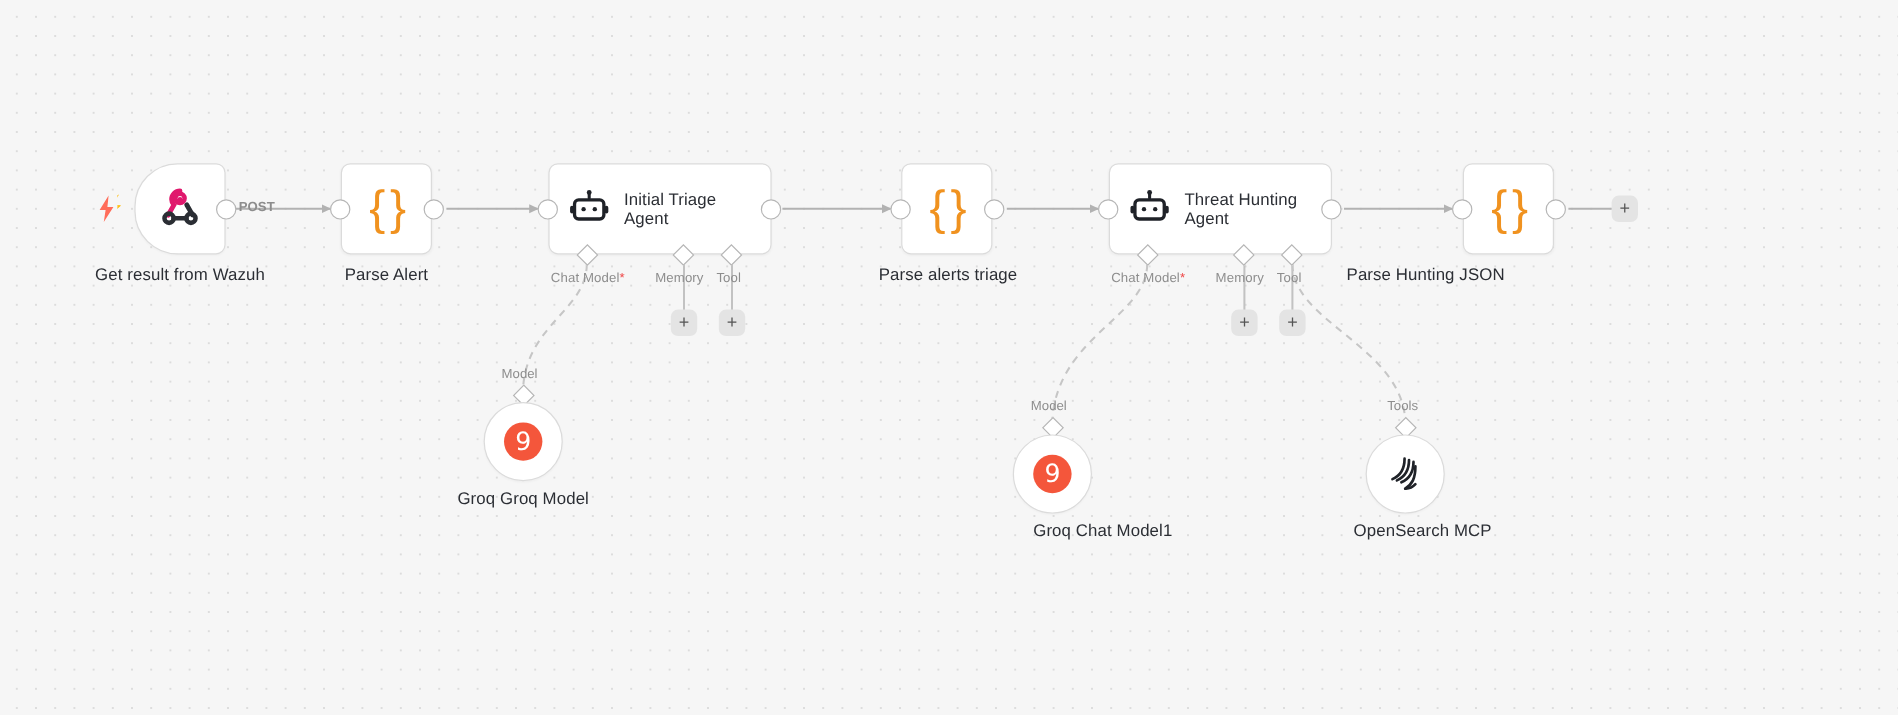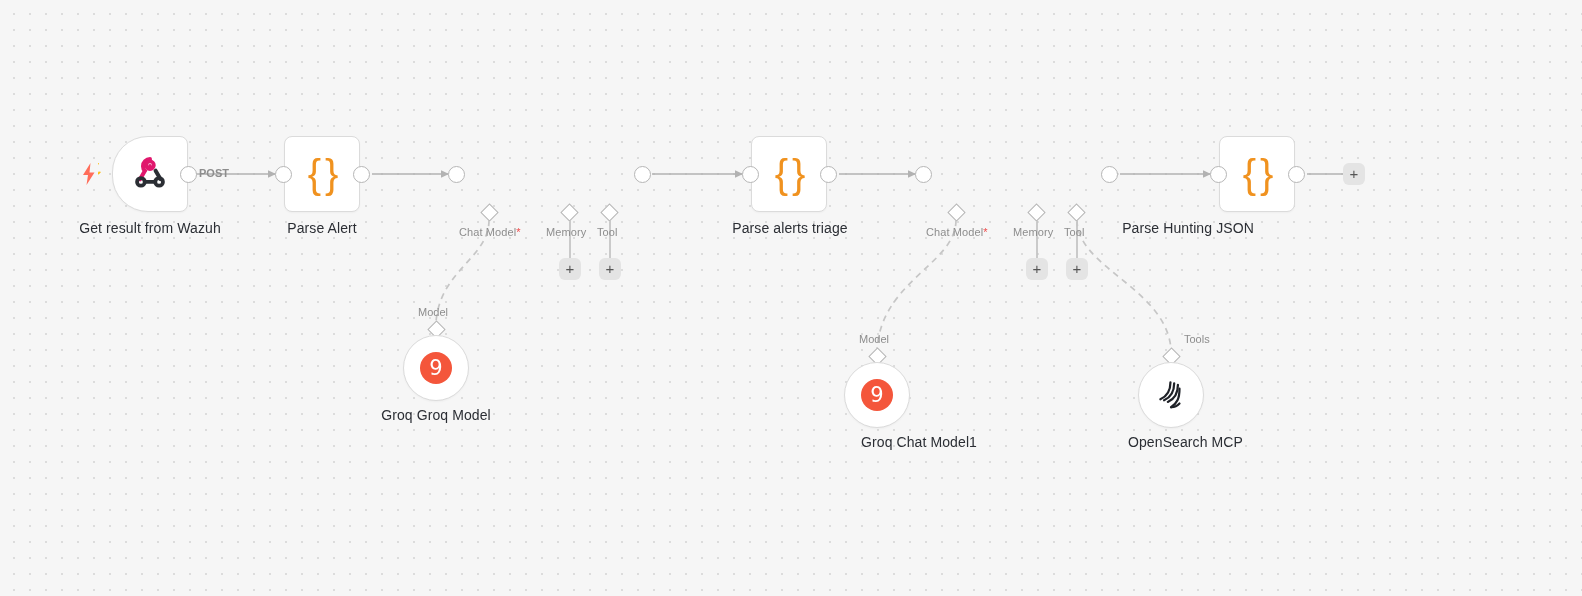--- a/index.html
+++ b/index.html
@@ -225,6 +225,18 @@
   <div class="port" style="left:353px; top:166px;"></div>
   <div class="node-label" style="left:250px; top:220px; width:144px;">Parse Alert</div>
 
+  <div class="node wide" style="left:457px; top:136px;">
+    <svg class="icon-robot" viewBox="0 0 32 32">
+      <path d="M16 3.5v4" stroke="#1f2228" stroke-width="2.4" stroke-linecap="round" fill="none"></path>
+      <circle cx="16" cy="3.2" r="1.9" fill="#1f2228"></circle>
+      <rect x="4.5" y="9" width="23" height="15" rx="3.2" fill="none" stroke="#1f2228" stroke-width="2.6"></rect>
+      <rect x="1" y="13.6" width="3" height="6" rx="1.5" fill="#1f2228"></rect>
+      <rect x="28" y="13.6" width="3" height="6" rx="1.5" fill="#1f2228"></rect>
+      <circle cx="11.6" cy="16.3" r="1.7" fill="#1f2228"></circle>
+      <circle cx="20.4" cy="16.3" r="1.7" fill="#1f2228"></circle>
+    </svg>
+    <span class="node-title">Initial Triage Agent</span>
+  </div>
   <div class="port" style="left:448px; top:166px;"></div>
   <div class="port" style="left:634px; top:166px;"></div>
 

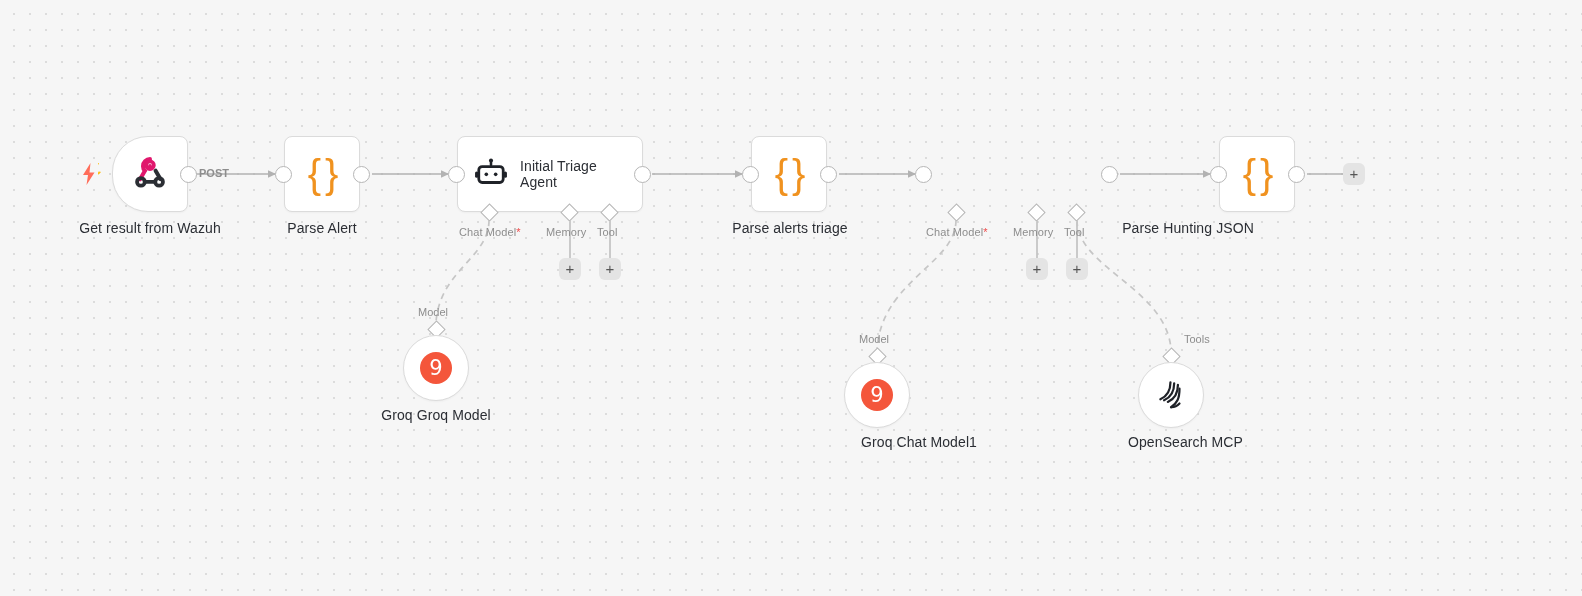--- a/index.html
+++ b/index.html
@@ -259,6 +259,18 @@
   <div class="port" style="left:820px; top:166px;"></div>
   <div class="node-label" style="left:699px; top:220px; width:182px;">Parse alerts triage</div>
 
+  <div class="node wide" style="left:924px; top:136px;">
+    <svg class="icon-robot" viewBox="0 0 32 32">
+      <path d="M16 3.5v4" stroke="#1f2228" stroke-width="2.4" stroke-linecap="round" fill="none"></path>
+      <circle cx="16" cy="3.2" r="1.9" fill="#1f2228"></circle>
+      <rect x="4.5" y="9" width="23" height="15" rx="3.2" fill="none" stroke="#1f2228" stroke-width="2.6"></rect>
+      <rect x="1" y="13.6" width="3" height="6" rx="1.5" fill="#1f2228"></rect>
+      <rect x="28" y="13.6" width="3" height="6" rx="1.5" fill="#1f2228"></rect>
+      <circle cx="11.6" cy="16.3" r="1.7" fill="#1f2228"></circle>
+      <circle cx="20.4" cy="16.3" r="1.7" fill="#1f2228"></circle>
+    </svg>
+    <span class="node-title">Threat Hunting Agent</span>
+  </div>
   <div class="port" style="left:915px; top:166px;"></div>
   <div class="port" style="left:1101px; top:166px;"></div>
 

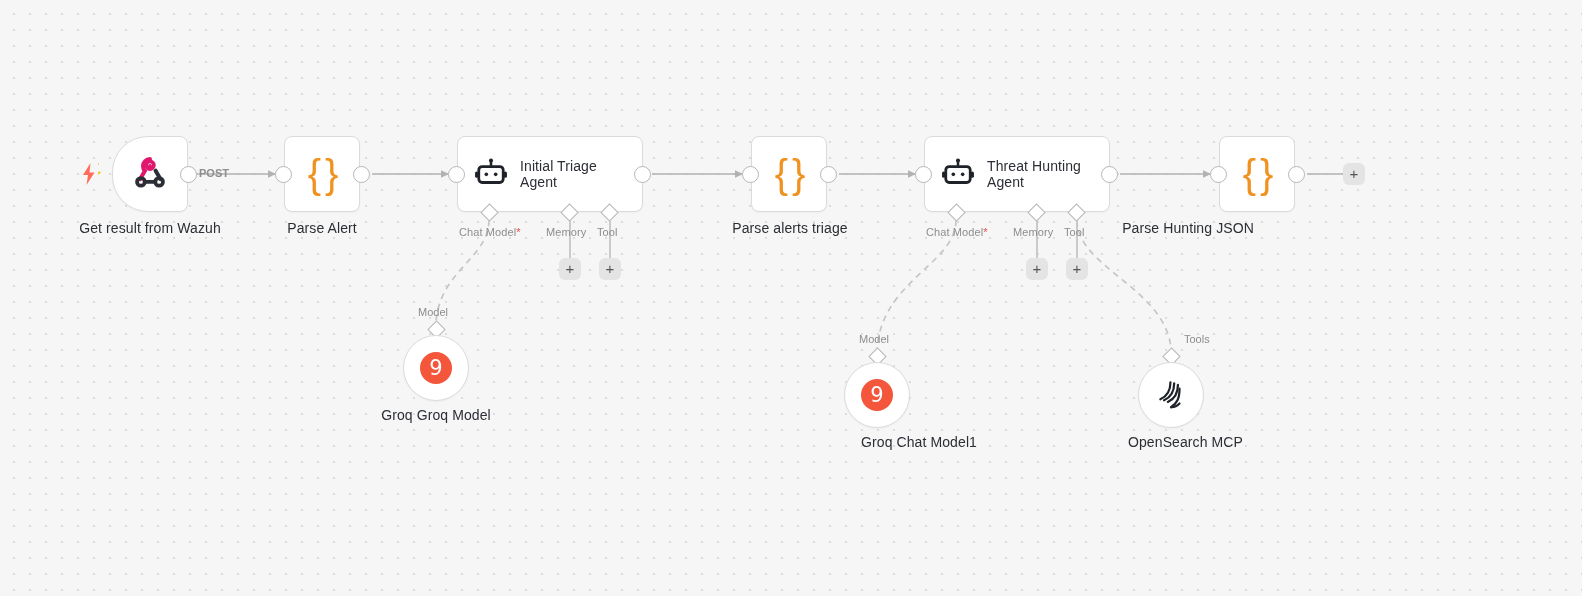--- a/index.html
+++ b/index.html
@@ -308,7 +308,7 @@
   </div>
   <div class="node-label" style="left:847px; top:434px; width:144px;">Groq Chat Model1</div>
 
-  <div class="conn-text" style="left:1156px; top:333px;margin-left:28px;">Tools</div>
+  <div class="conn-text" style="left:1156px; top:333px;">Tools</div>
   <div class="diamond" style="left:1165px; top:350px;"></div>
   <div class="subnode" style="left:1138px; top:362px;">
     <svg width="34" height="34" viewBox="0 0 32 32">

